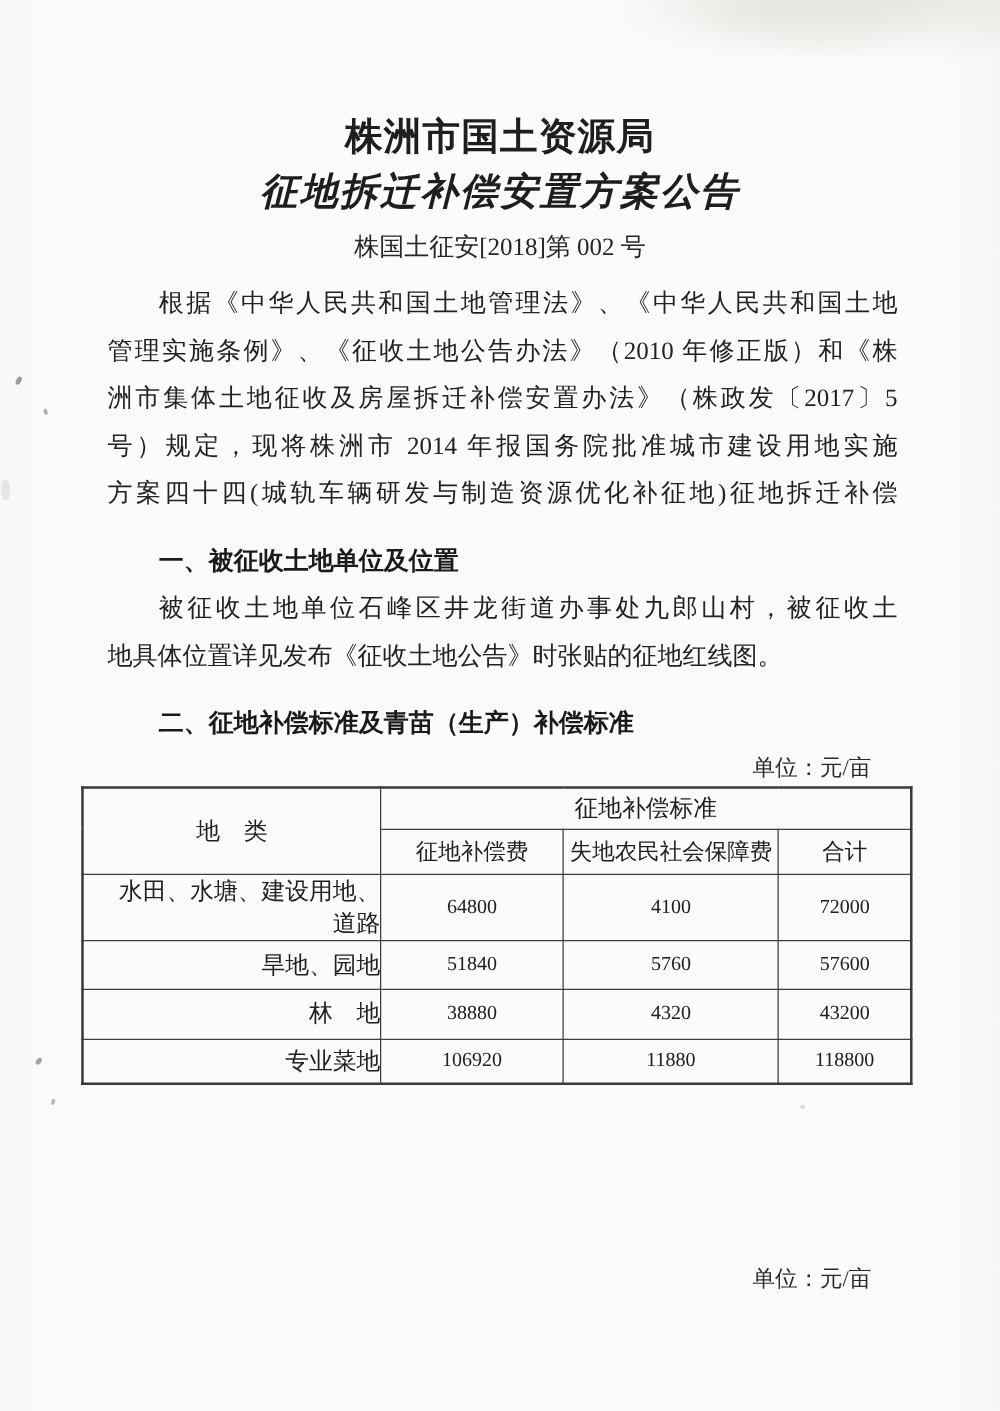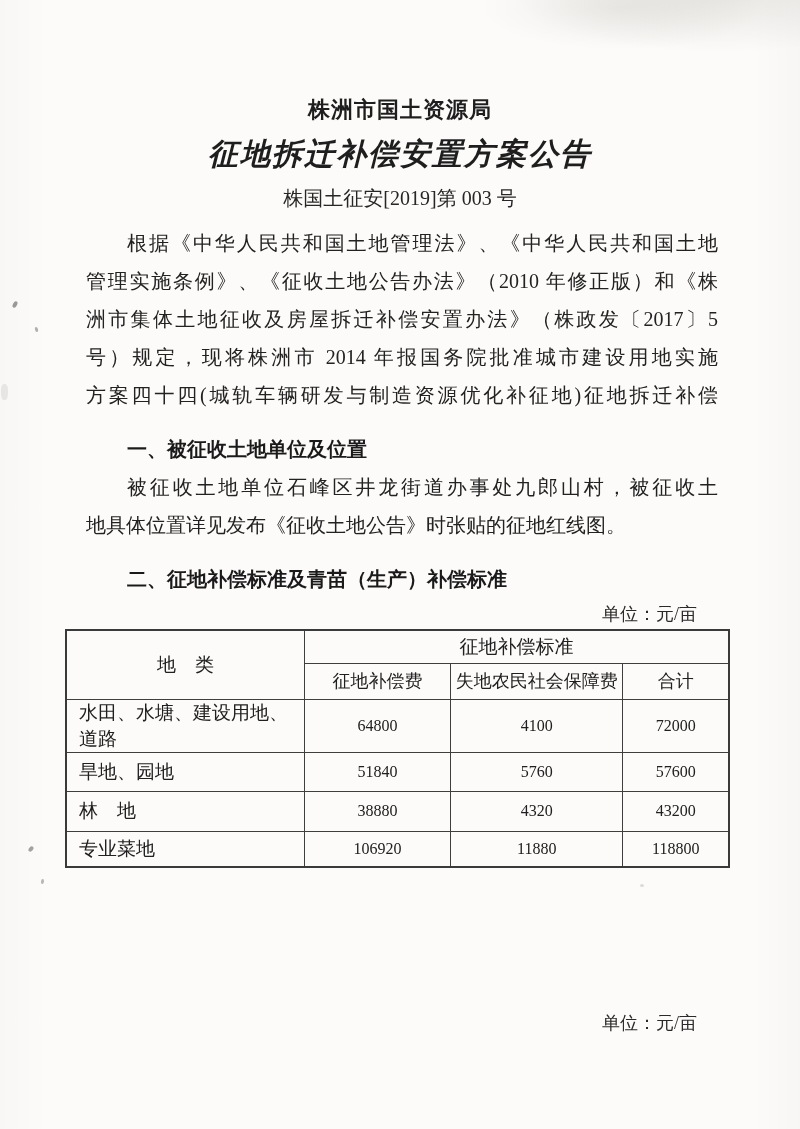--- a/index.html
+++ b/index.html
@@ -22,7 +22,7 @@
 
   .org-title {
     margin-top: 90px;
-    font-size: 22px;
+    font-size: 30px;
     font-weight: bold;
     text-align: center;
     line-height: 40px;

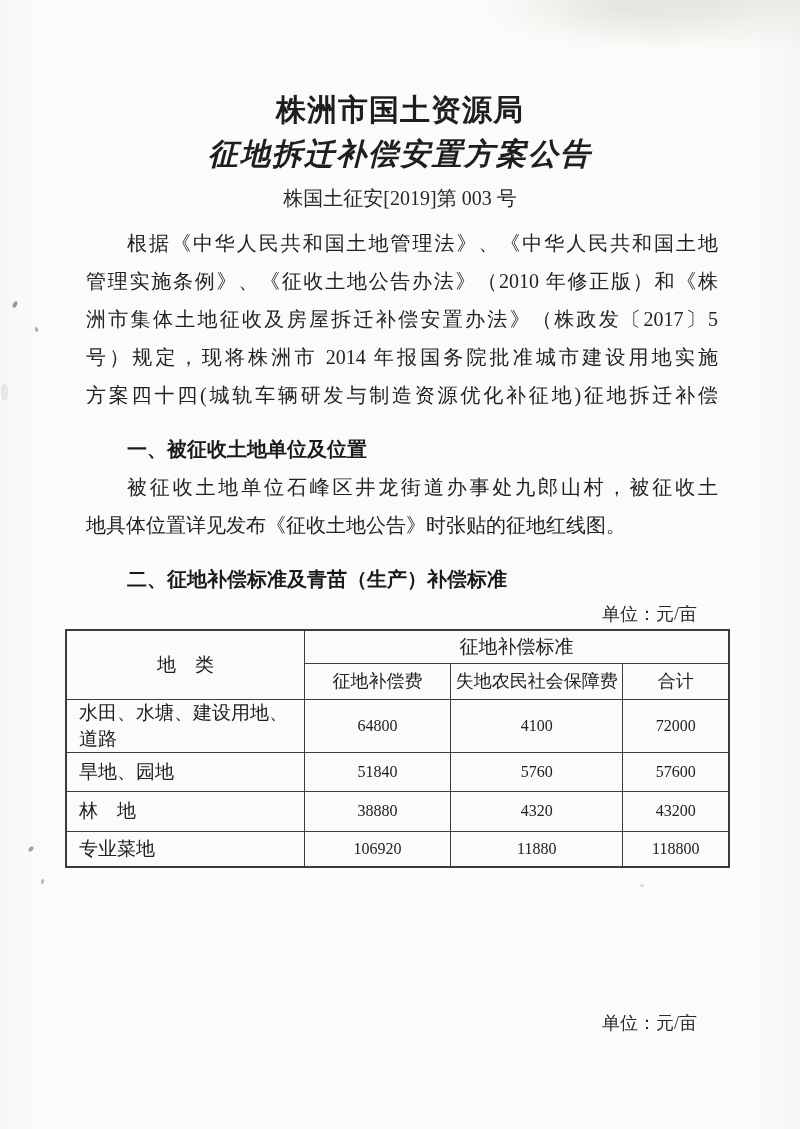--- a/index.html
+++ b/index.html
@@ -139,7 +139,7 @@
 
     <div class="org-title">株洲市国土资源局</div>
     <div class="main-title">征地拆迁补偿安置方案公告</div>
-    <div class="doc-no">株国土征安[2019]第 003 号</div>
+    <div class="doc-no">株国土征安[2018]第 002 号</div>
 
     <div class="bodytext">
       <div class="line indent">根据《中华人民共和国土地管理法》、《中华人民共和国土地</div>

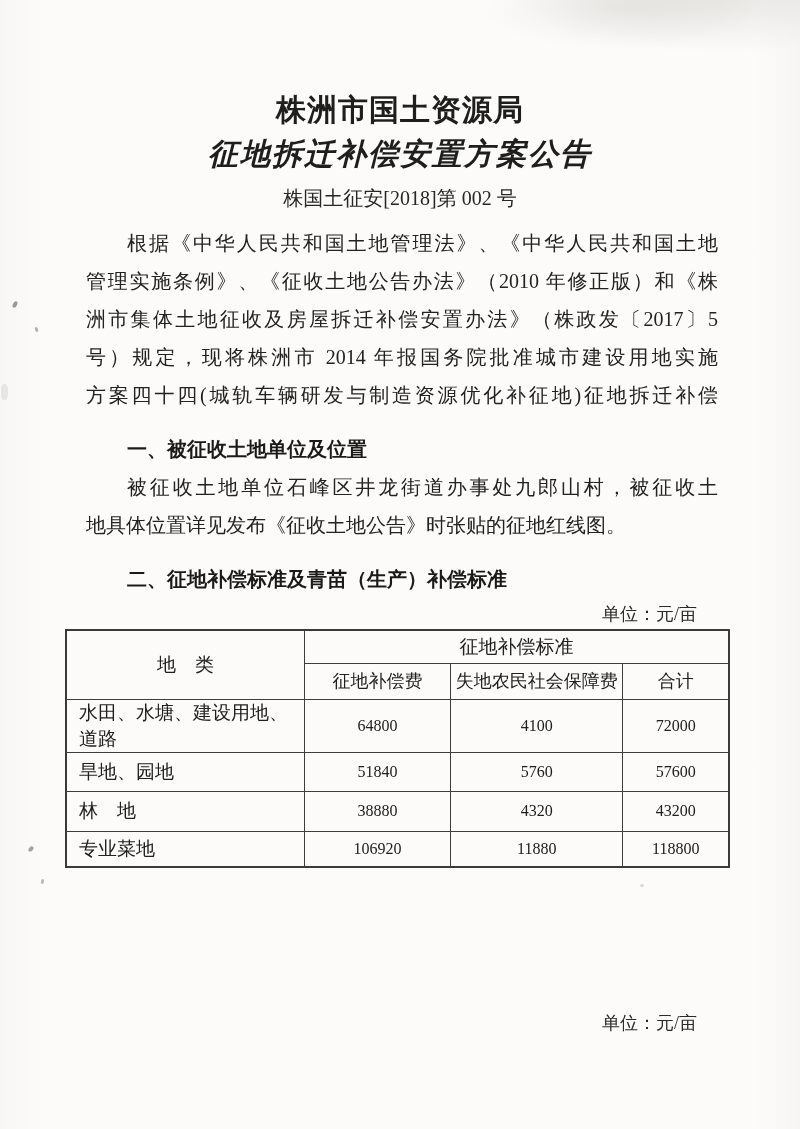--- a/index.html
+++ b/index.html
@@ -103,7 +103,7 @@
   .r-d2 td { height: 39px; }
   .r-d3 td { height: 40px; }
   .r-d4 td { height: 36px; }
-  .comp-table td.cell-type { text-align: left; padding-left: 12px; font-size: 19px; }
+  .comp-table td.cell-type { text-align: right; padding-left: 12px; font-size: 19px; }
   .comp-table td.cell-num  { font-size: 16px; }
 
   .unit-label-bottom {

